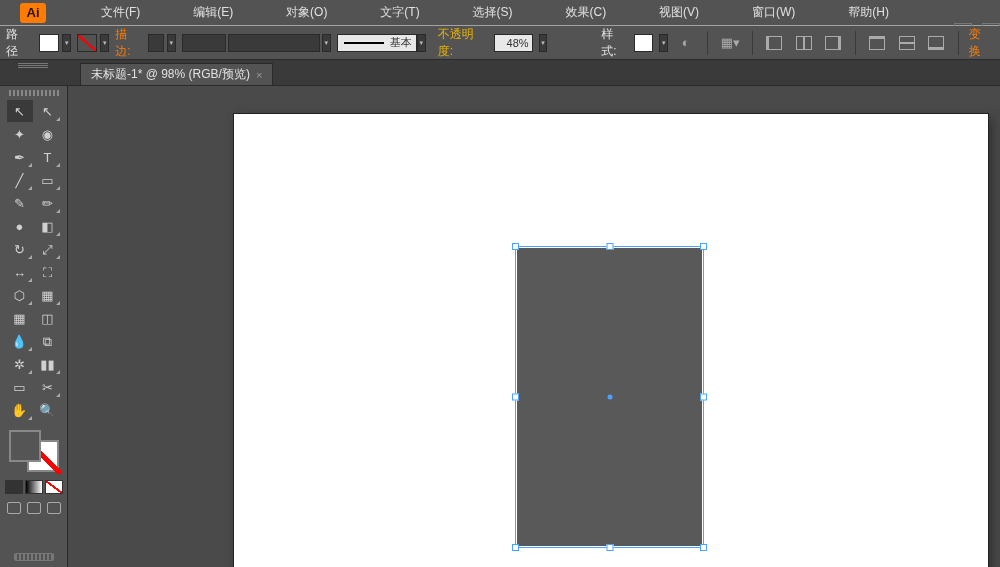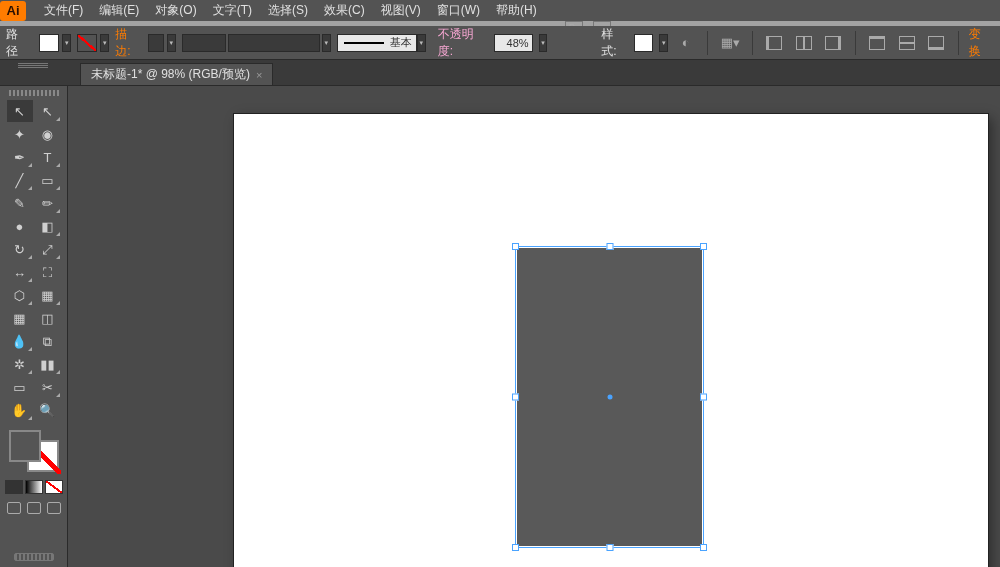--- a/index.html
+++ b/index.html
@@ -7,7 +7,7 @@
 body { display: flex; flex-direction: column; }
 
 
-.menubar { height: 26px; background: #535353; display: flex; align-items: center; padding-left: 0; border-bottom: 5px solid #a3a3a3; }
+.menubar { height: 26px; background: #535353; display: flex; align-items: center; padding-left: 20px; border-bottom: 1px solid #a3a3a3; justify-content: space-between; }
 .ai-logo { width: 26px; height: 20px; background: #ff7c00; color: #2a1000; font-weight: bold; font-size: 13px; display: flex; align-items: center; justify-content: center; border-radius: 3px; margin-right: 10px; }
 .menubar .menu-item { padding: 0 8px; height: 100%; display: flex; align-items: center; color: #e0e0e0; cursor: default; }
 .menubar .right-icons { margin-left: 20px; display: flex; gap: 10px; align-items: center; }

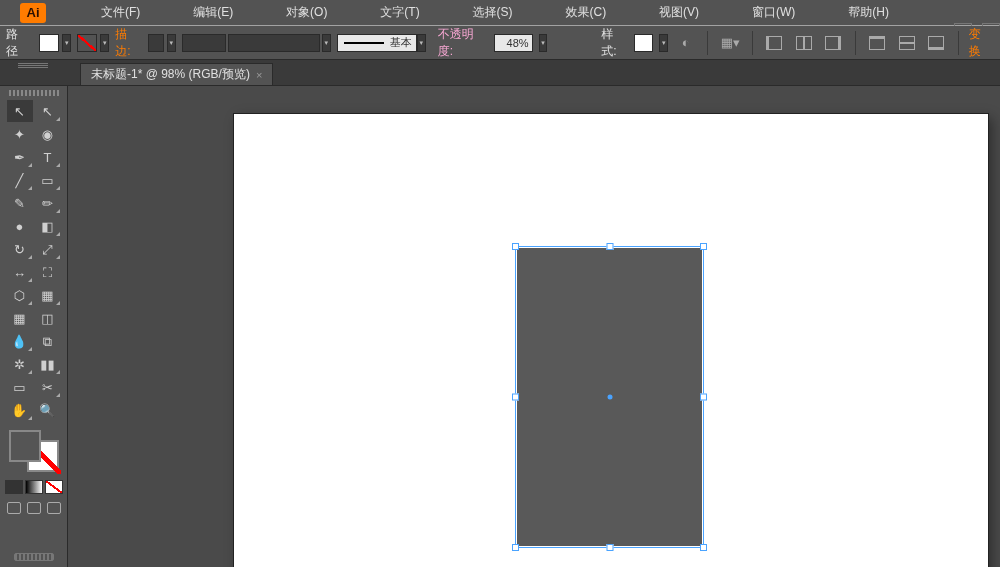--- a/index.html
+++ b/index.html
@@ -28,7 +28,7 @@
 .brush-combo { display:flex; align-items:flex-end; }
 .brush-preview { width: 80px; height: 18px; background: #e8e8e8; border: 1px solid #2a2a2a; display:flex; align-items:center; justify-content:flex-end; padding-right:4px; color:#333; font-size:11px; }
 .brush-preview::before { content:""; flex:1; height:2px; background:#000; margin: 0 6px; }
-.opacity-label { color:#f9a8d4;margin-left:6px; }
+.opacity-label { color:#eab308;margin-left:6px; }
 .opacity-input { width:40px; height:18px; background:#e8e8e8; border:1px solid #2a2a2a; color:#333; text-align:right; padding-right:3px; display:flex; align-items:center; justify-content:flex-end; font-size:11px; }
 .style-label { color:#e0e0e0;margin-left:48px; }
 .style-swatch { width:20px; height:18px; background:#fff; border:1px solid #2a2a2a; }

